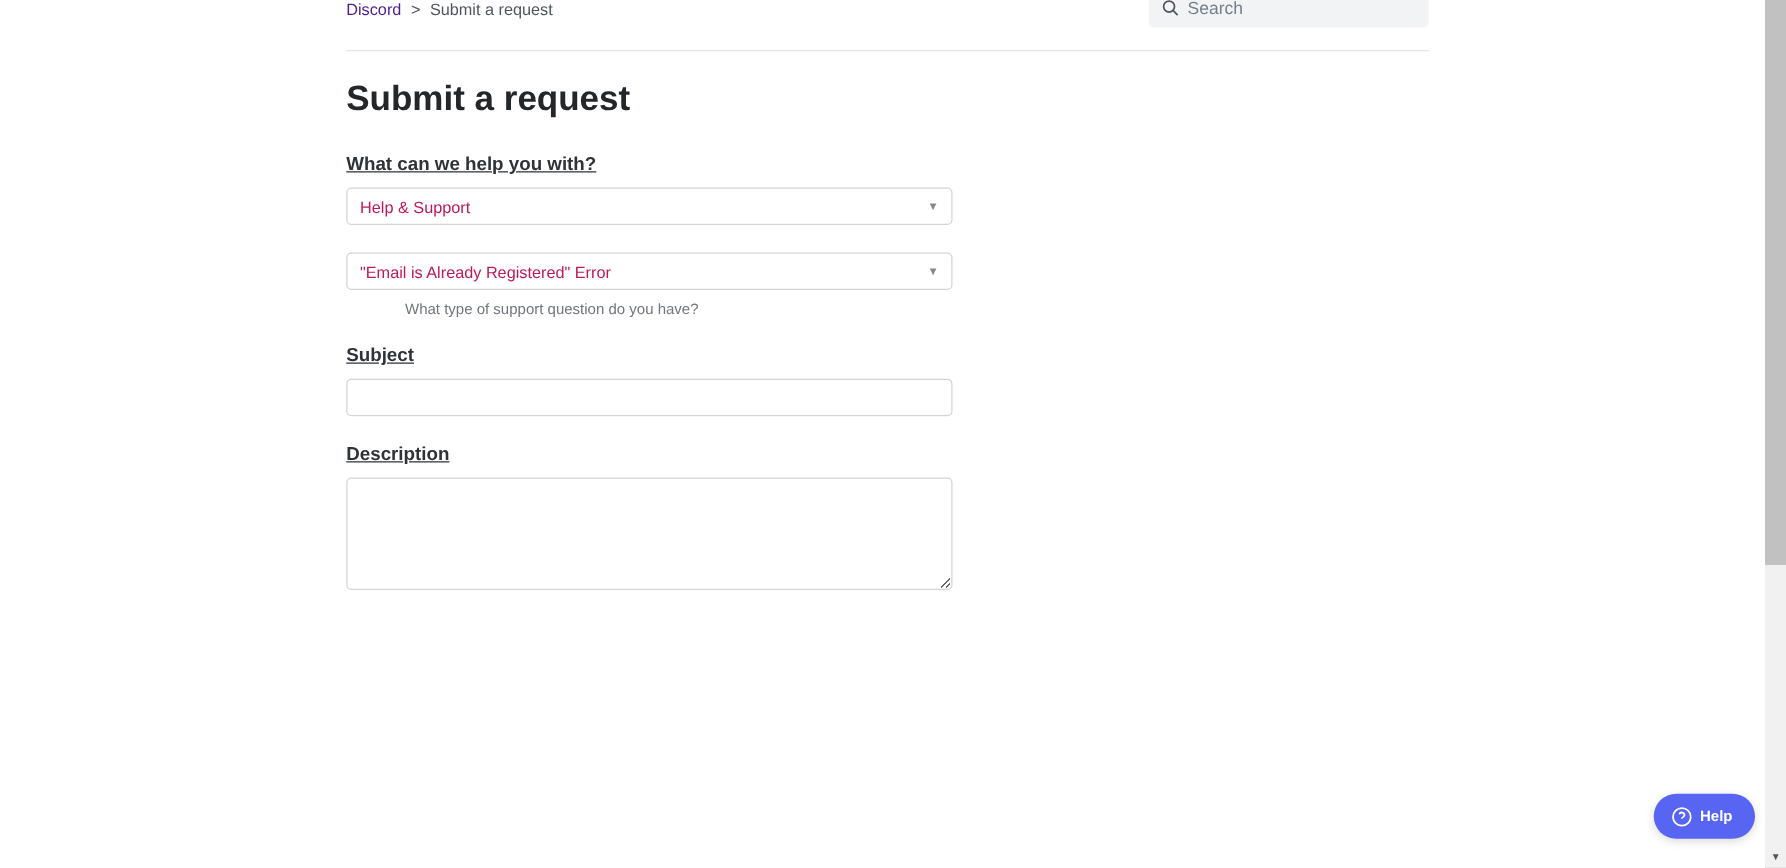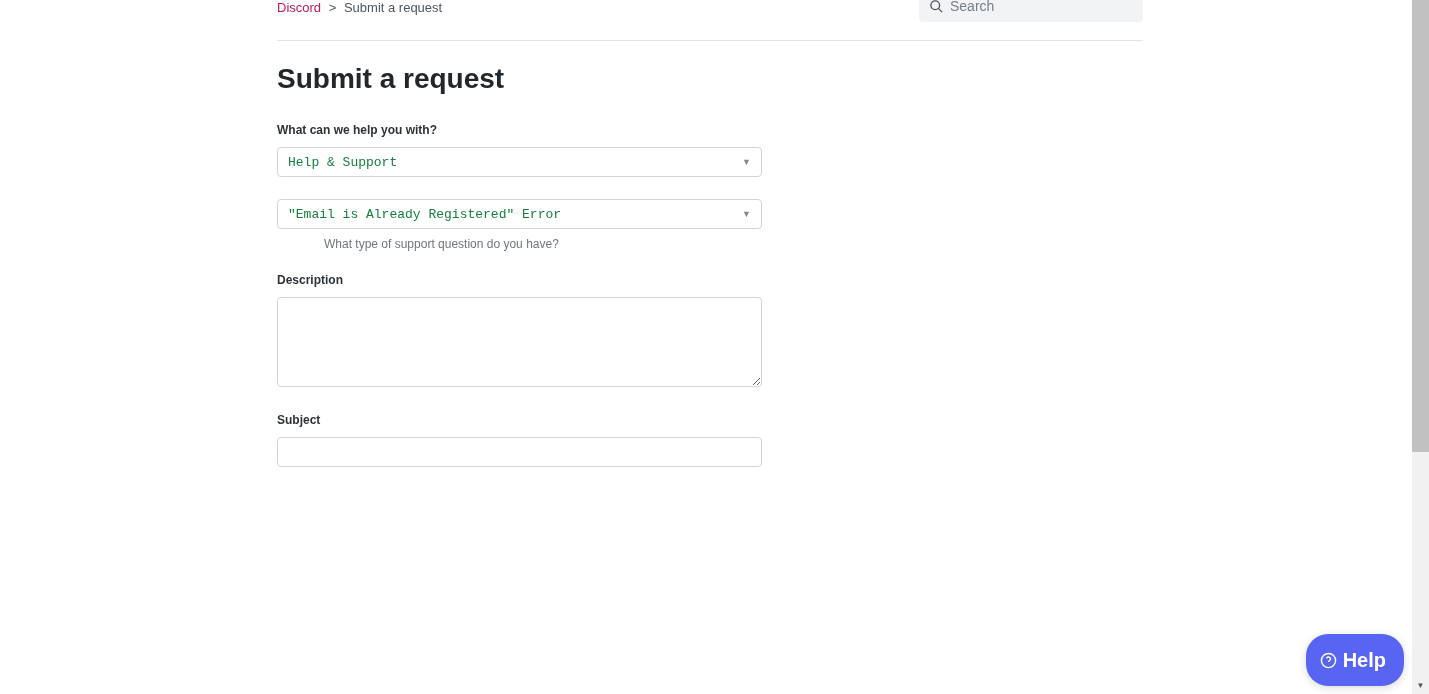--- a/index.html
+++ b/index.html
@@ -63,7 +63,7 @@
       padding-top: 0;
     }
     .breadcrumb a {
-      color: #be185d;
+      color: #4c1d95;
       text-decoration: none;
     }
     .breadcrumb .sep {

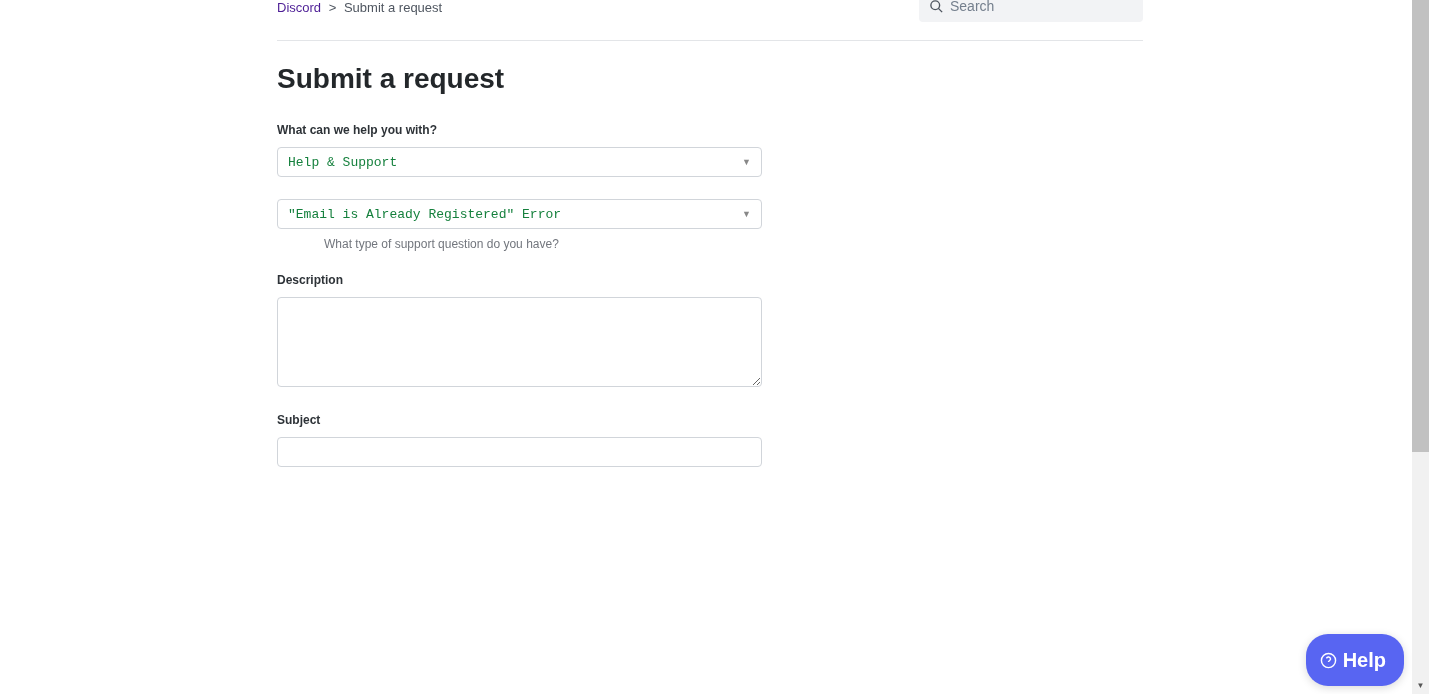--- a/index.html
+++ b/index.html
@@ -109,10 +109,11 @@
     }
     .form-label {
       display: block;
-      font-size: 12px;
+      font-size: 15px;
       font-weight: 600;
       color: #2E3338;
       margin-bottom: 10px;
+      text-decoration: underline;
     }
     .optional {
       font-weight: 400;

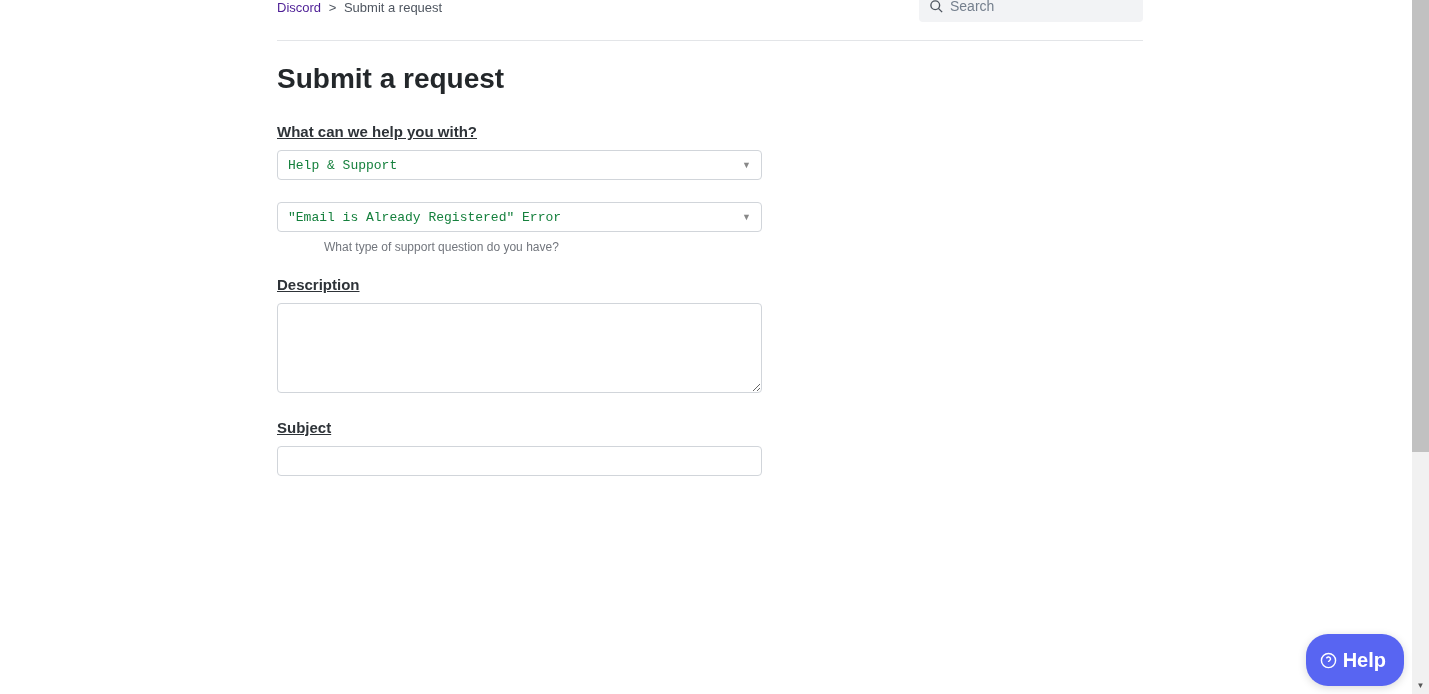--- a/index.html
+++ b/index.html
@@ -140,8 +140,7 @@
     }
     .select-value {
       font-size: 13px;
-      color: #15803d;
-      font-family: Liberation Mono, monospace;
+      color: #be185d;
     }
     .text-input {
       width: 100%;

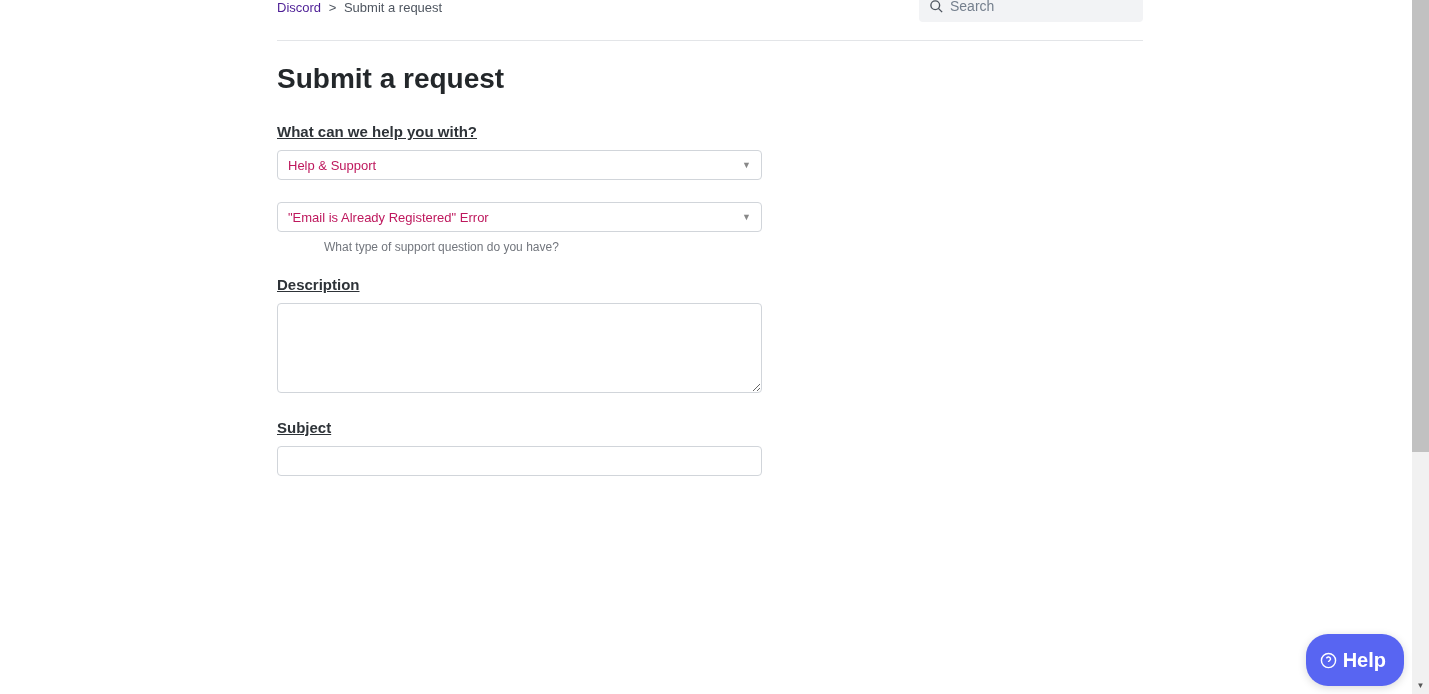--- a/index.html
+++ b/index.html
@@ -244,13 +244,13 @@
     </div>
 
     <div class="form-group">
+      <label class="form-label">Subject</label>
+      <input class="text-input" type="text" value="" style="">
+    </div>
+
+    <div class="form-group">
       <label class="form-label">Description</label>
       <textarea class="textarea" style=""></textarea>
-    </div>
-
-    <div class="form-group">
-      <label class="form-label">Subject</label>
-      <input class="text-input" type="text" value="" style="">
     </div>
 
 

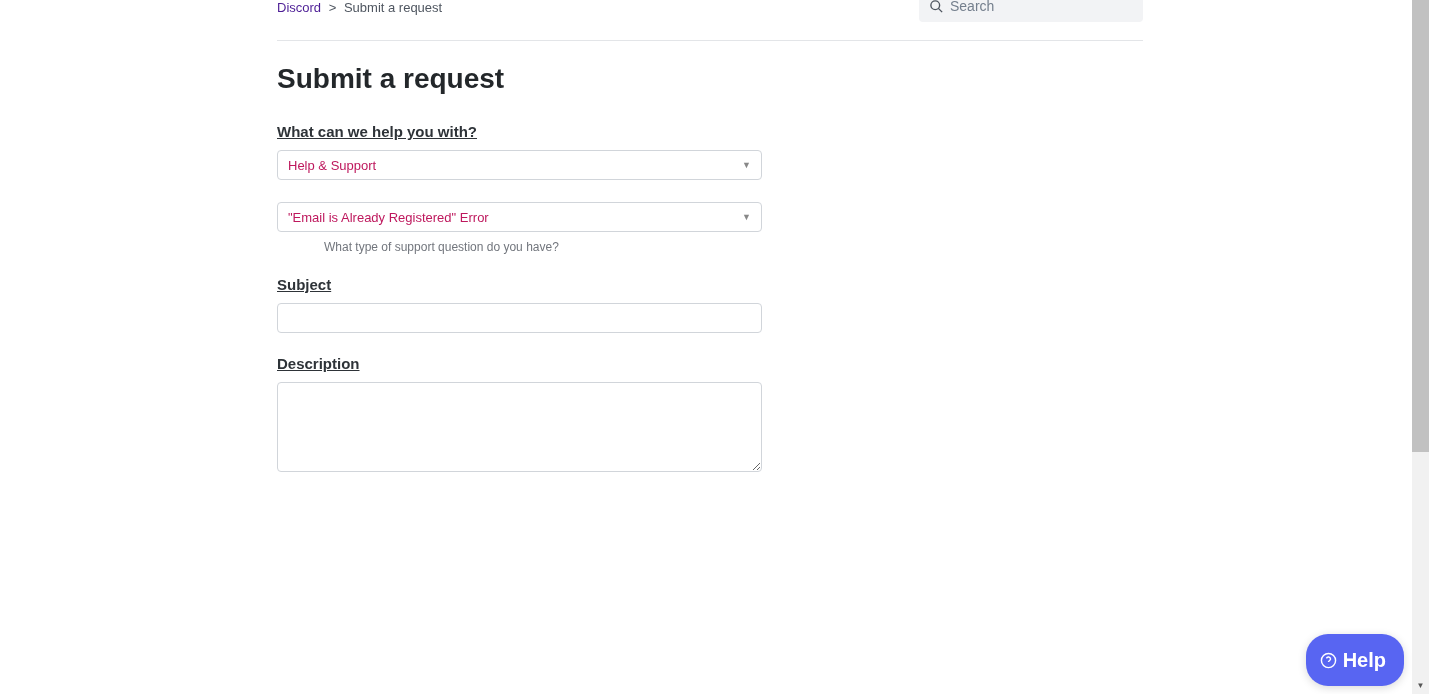--- a/index.html
+++ b/index.html
@@ -186,15 +186,15 @@
     .help-widget {
       position: fixed;
       right: 25px;
-      bottom: 8px;
+      bottom: 23px;
       background: #5865f2;
       color: #fff;
       border-radius: 22px;
-      height: 52px;
+      height: 36px;
       padding: 0 18px 0 14px;
       display: flex;
       align-items: center;
-      font-size: 20px;
+      font-size: 12px;
       font-weight: 700;
       cursor: pointer;
       box-shadow: 0 2px 8px rgba(0,0,0,0.15);

